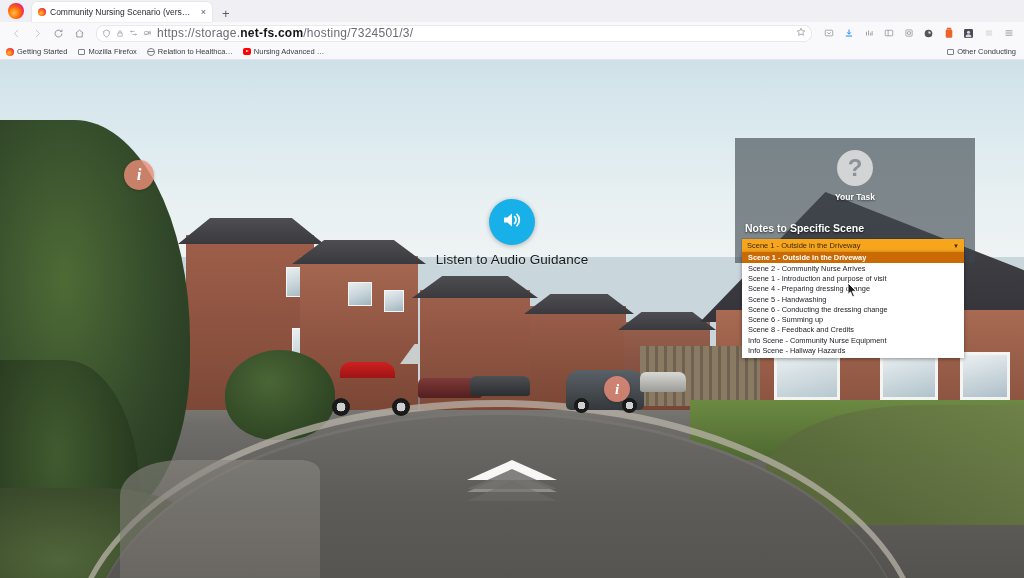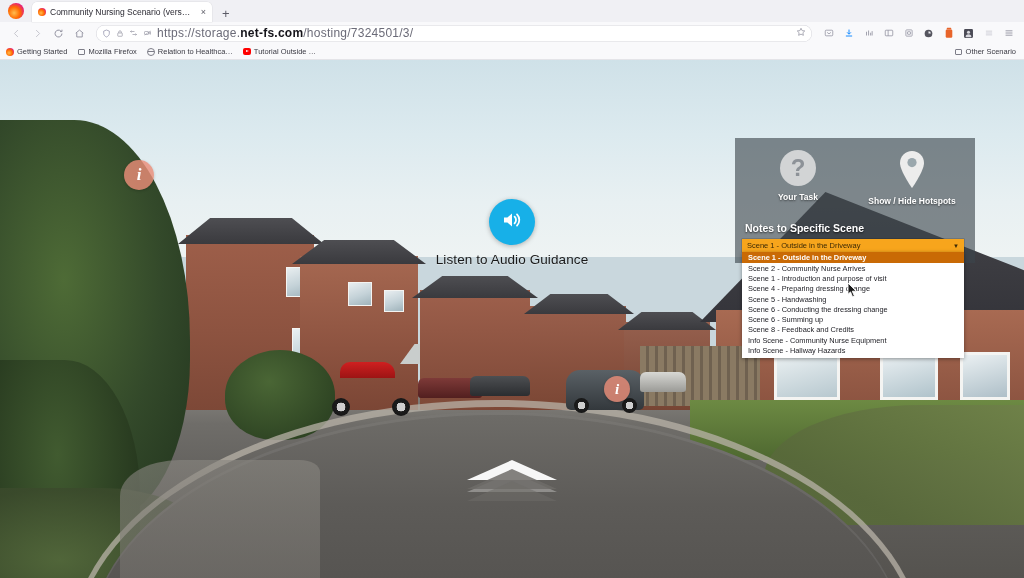--- a/index.html
+++ b/index.html
@@ -373,7 +373,7 @@
       <span class="bm-ico">
           <span class="bm-yt"></span>
         </span>
-      <span>Tutorial  Outside …</span>
+      <span>Nursing  Advanced …</span>
     </div>
     <div class="bm bm-right">
       <span class="bm-ico">

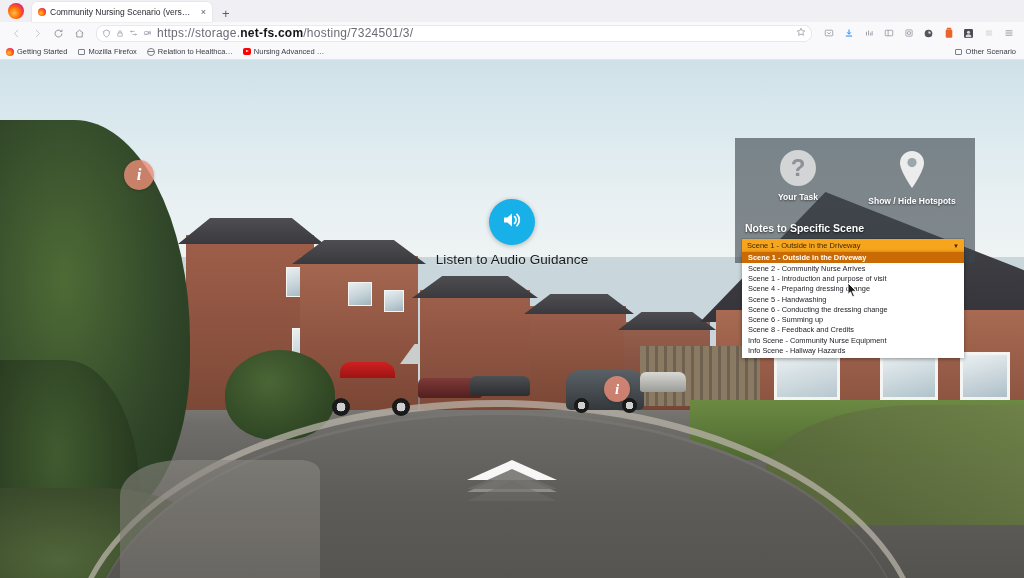--- a/index.html
+++ b/index.html
@@ -379,7 +379,7 @@
       <span class="bm-ico">
           <span class="bm-sq"></span>
         </span>
-      <span>Other Scenario</span>
+      <span>Other Conducting</span>
     </div>
   </div>
 

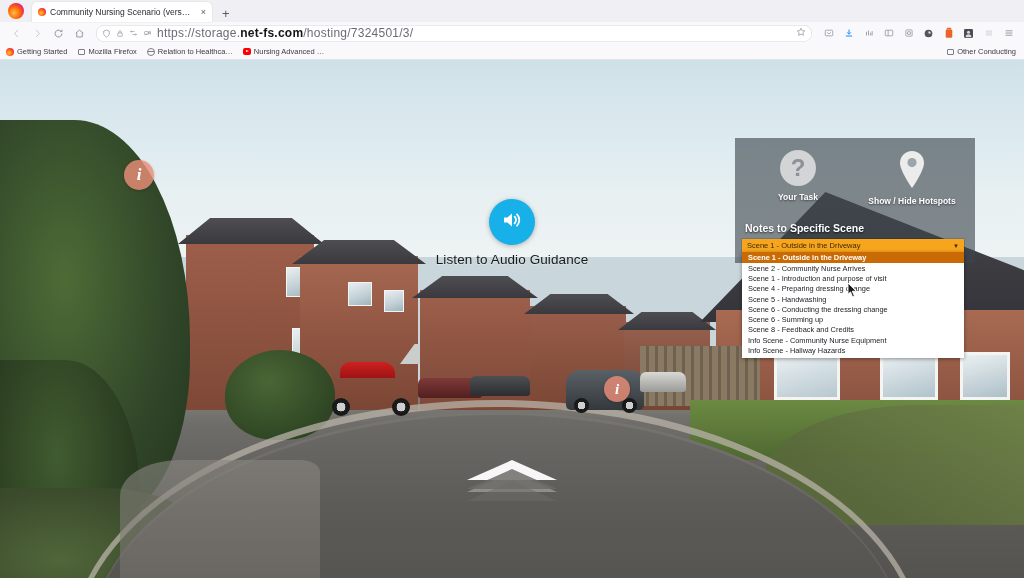--- a/index.html
+++ b/index.html
@@ -472,15 +472,6 @@
           <div class="circle-ico">?</div>
           <div class="panel-caption">Your Task</div>
         </div>
-        <div class="panel-item">
-          <div class="pin-ico">
-            <svg width="30" height="40" viewBox="0 0 30 40" fill="#ececec">
-              <path d="M15 1C8.4 1 3 6.3 3 12.9 3 21 15 38 15 38S27 21 27 12.9C27 6.3 21.6 1 15 1z"></path>
-              <circle cx="15" cy="12.6" r="4.6" fill="#9aa7ad"></circle>
-            </svg>
-          </div>
-          <div class="panel-caption">Show / Hide Hotspots</div>
-        </div>
       </div>
     </div>
 

